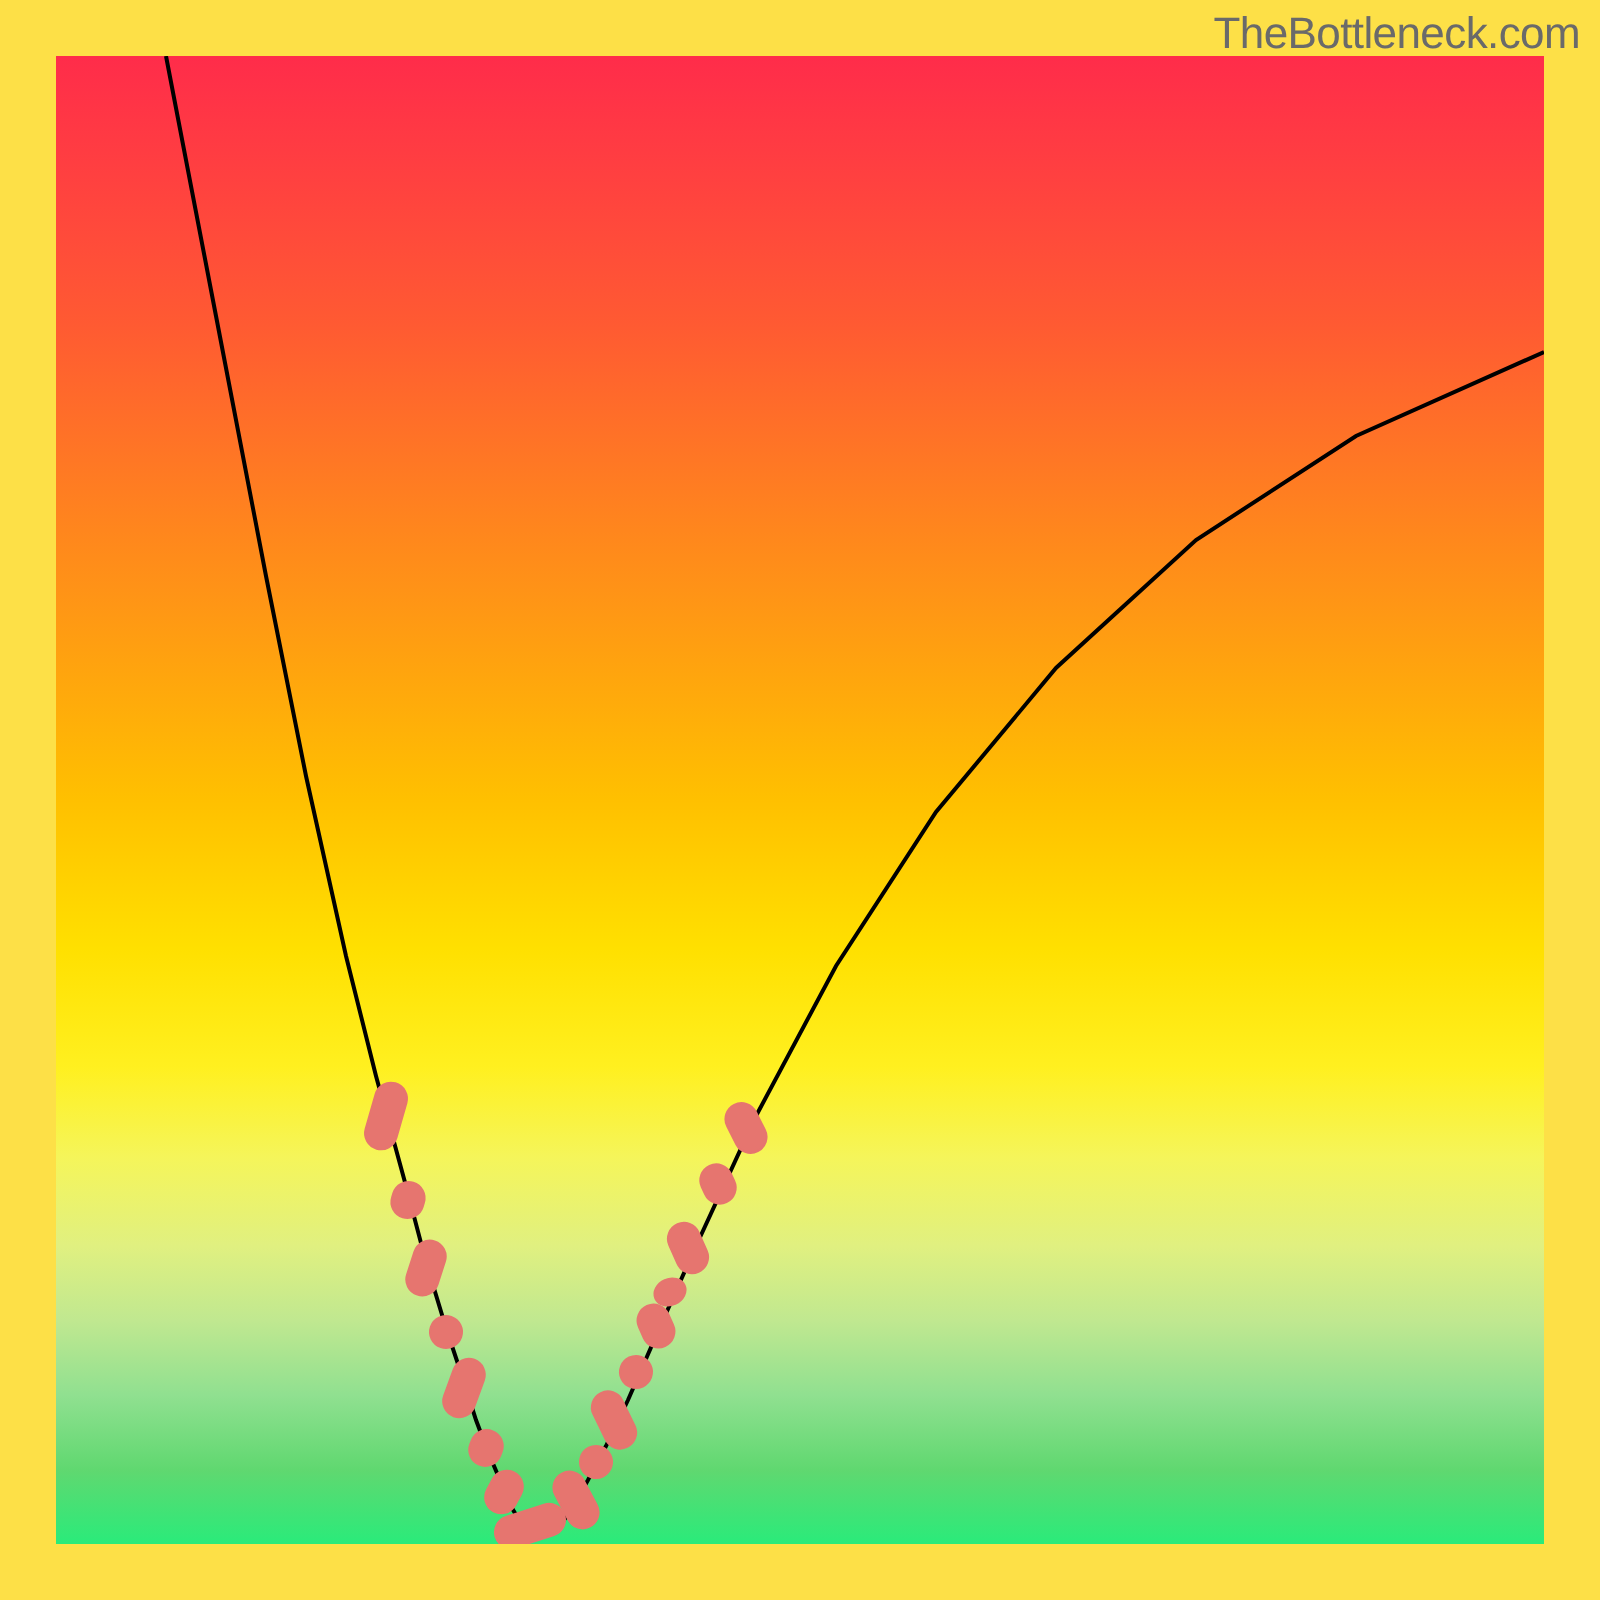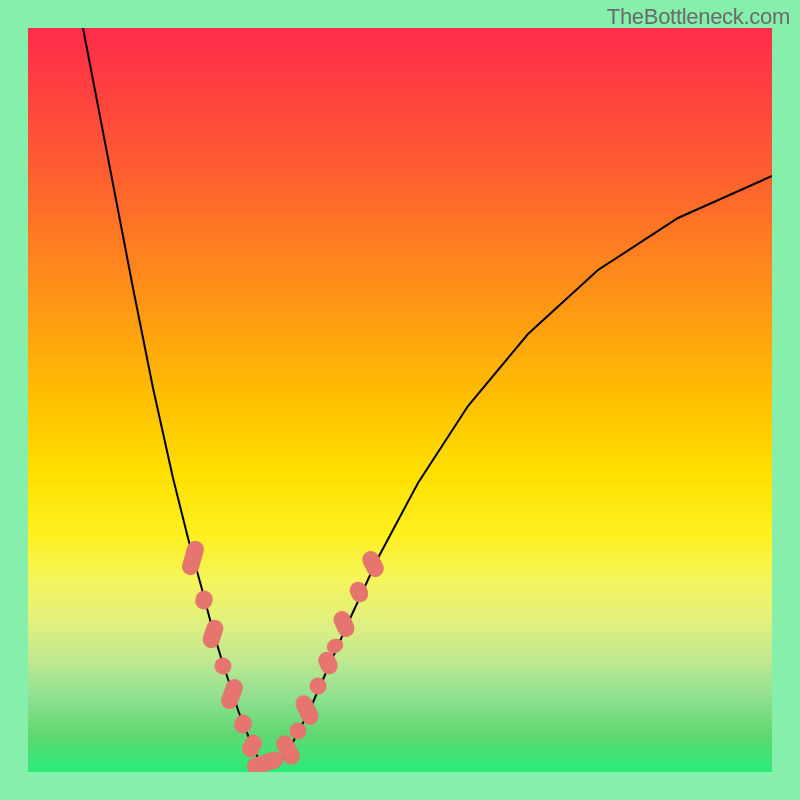--- a/index.html
+++ b/index.html
@@ -7,7 +7,7 @@
     .container {
       width: 800px;
       height: 800px;
-      background: #86efac;
+      background: #fde047;
       position: relative;
     }
     .plot-area {

